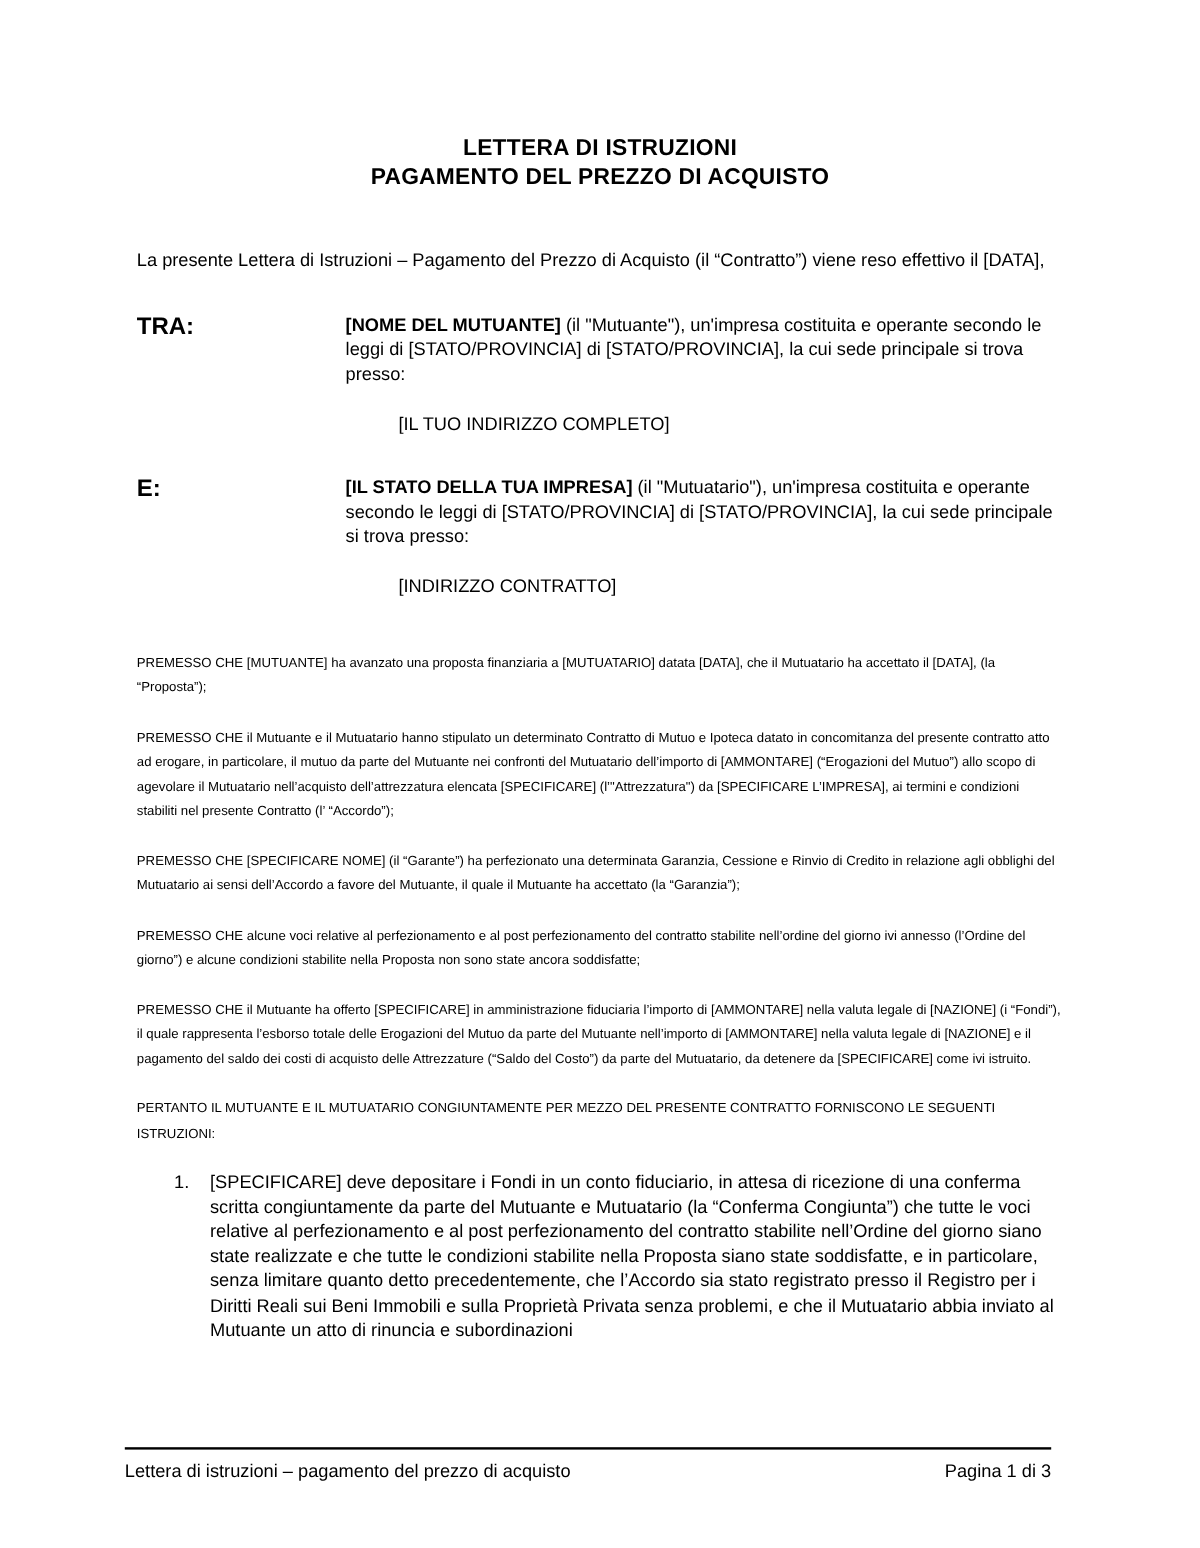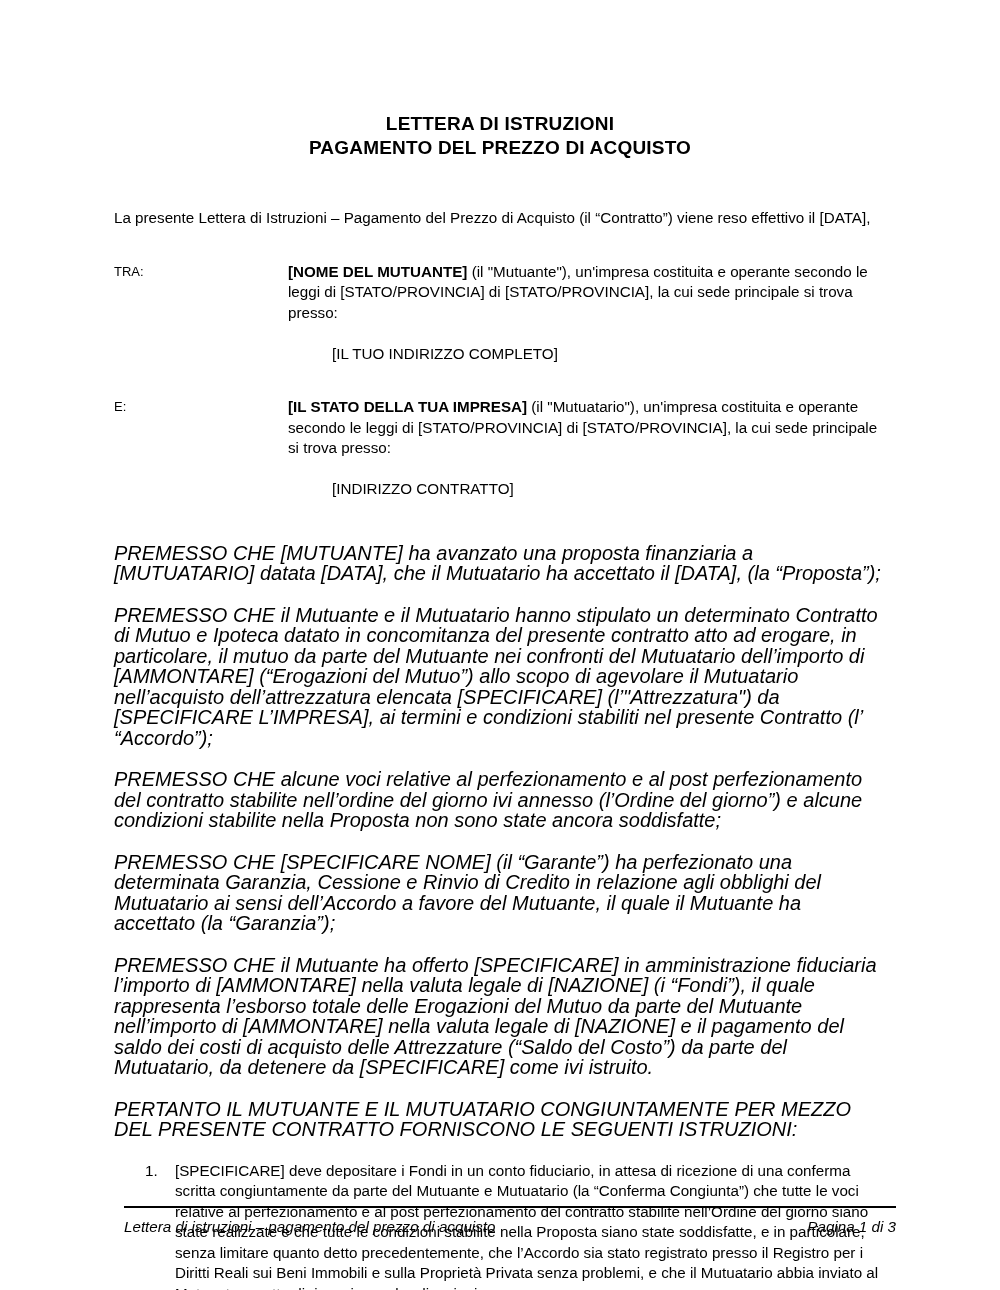--- a/index.html
+++ b/index.html
@@ -57,8 +57,8 @@
   .party-label {
     width: 174px;
     flex: 0 0 174px;
-    font-weight: normal;
-    font-size: 13px;
+    font-weight: bold;
+    font-size: 20px;
     line-height: 20.5px;
   }
   .party-body {

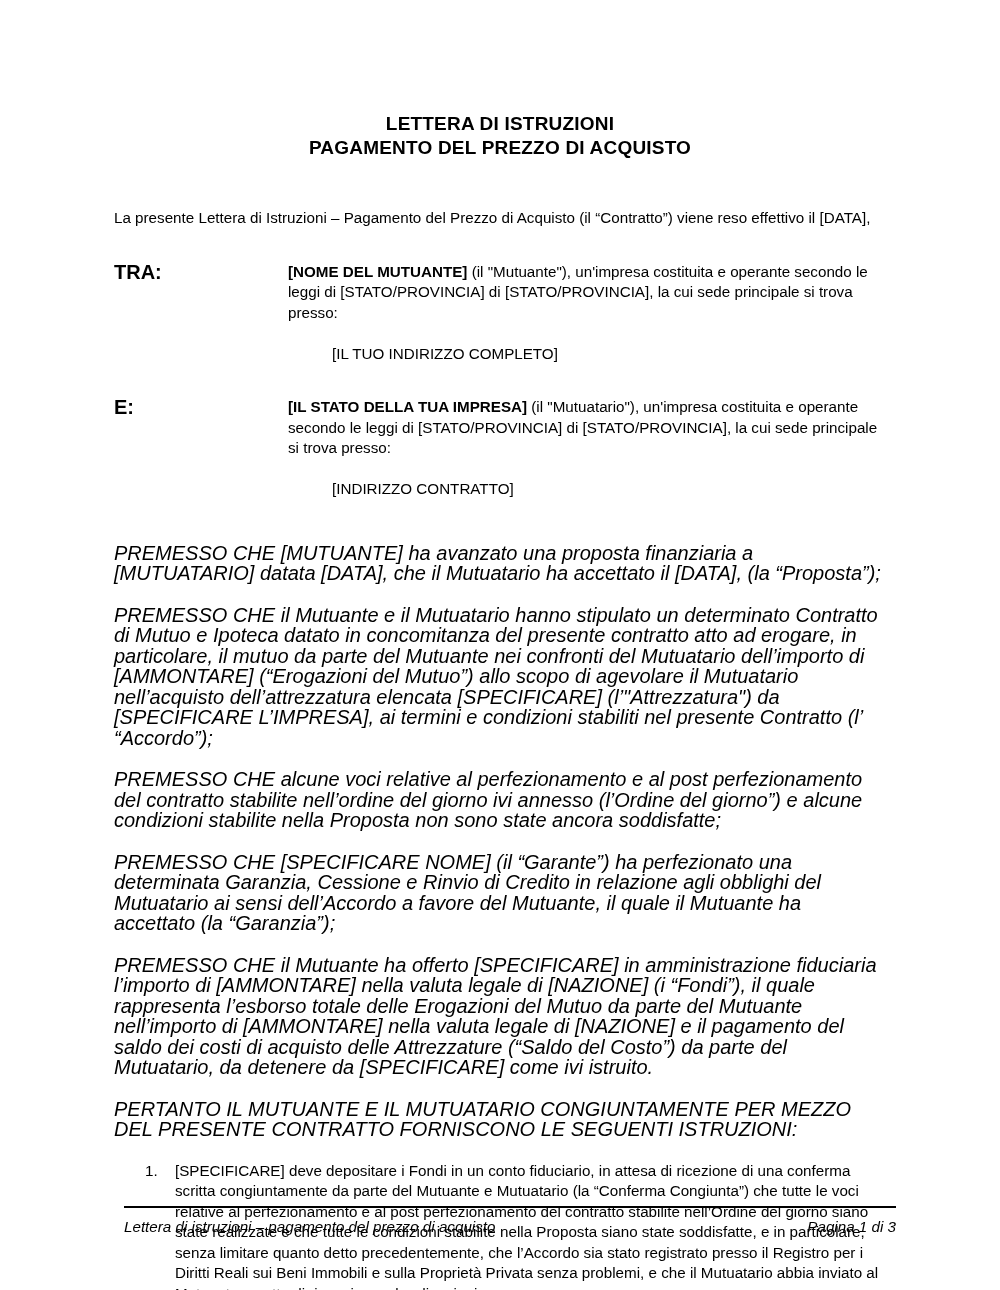--- a/index.html
+++ b/index.html
@@ -75,9 +75,8 @@
   
   .recital {
     margin-top: 21px;
-    font-size: 20px;
+    font-size: 11px;
     line-height: 20.5px;
-    font-style: italic;
   }
   .recital:first-of-type { margin-top: 0; }
 

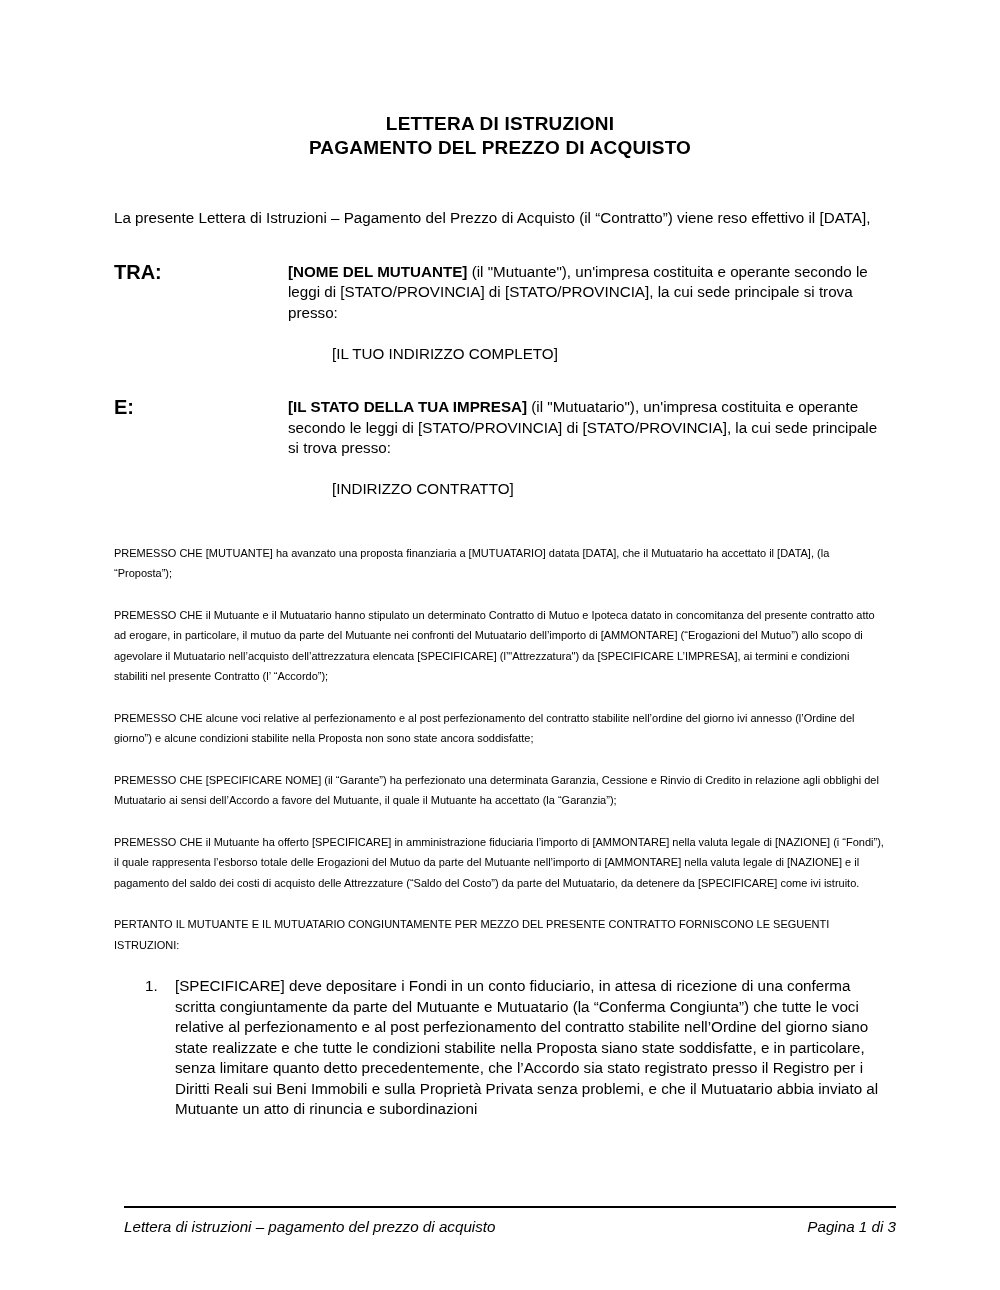--- a/index.html
+++ b/index.html
@@ -162,8 +162,8 @@
     <div class="recitals-block">
       <p class="recital">PREMESSO CHE [MUTUANTE] ha avanzato una proposta finanziaria a [MUTUATARIO] datata [DATA], che il Mutuatario ha accettato il [DATA], (la “Proposta”);</p>
       <p class="recital">PREMESSO CHE il Mutuante e il Mutuatario hanno stipulato un determinato Contratto di Mutuo e Ipoteca datato in concomitanza del presente contratto atto ad erogare, in particolare, il mutuo da parte del Mutuante nei confronti del Mutuatario dell’importo di [AMMONTARE] (“Erogazioni del Mutuo”) allo scopo di agevolare il Mutuatario nell’acquisto dell’attrezzatura elencata [SPECIFICARE] (l’"Attrezzatura") da [SPECIFICARE L’IMPRESA], ai termini e condizioni stabiliti nel presente Contratto (l’ “Accordo”);</p>
+      <p class="recital">PREMESSO CHE [SPECIFICARE NOME] (il “Garante”) ha perfezionato una determinata Garanzia, Cessione e Rinvio di Credito in relazione agli obblighi del Mutuatario ai sensi dell’Accordo a favore del Mutuante, il quale il Mutuante ha accettato (la “Garanzia”);</p>
       <p class="recital">PREMESSO CHE alcune voci relative al perfezionamento e al post perfezionamento del contratto stabilite nell’ordine del giorno ivi annesso (l’Ordine del giorno”) e alcune condizioni stabilite nella Proposta non sono state ancora soddisfatte;</p>
-      <p class="recital">PREMESSO CHE [SPECIFICARE NOME] (il “Garante”) ha perfezionato una determinata Garanzia, Cessione e Rinvio di Credito in relazione agli obblighi del Mutuatario ai sensi dell’Accordo a favore del Mutuante, il quale il Mutuante ha accettato (la “Garanzia”);</p>
       <p class="recital">PREMESSO CHE il Mutuante ha offerto [SPECIFICARE] in amministrazione fiduciaria l’importo di [AMMONTARE] nella valuta legale di [NAZIONE] (i “Fondi”), il quale rappresenta l’esborso totale delle Erogazioni del Mutuo da parte del Mutuante nell’importo di [AMMONTARE] nella valuta legale di [NAZIONE] e il pagamento del saldo dei costi di acquisto delle Attrezzature (“Saldo del Costo”) da parte del Mutuatario, da detenere da [SPECIFICARE] come ivi istruito.</p>
       <p class="recital">PERTANTO IL MUTUANTE E IL MUTUATARIO CONGIUNTAMENTE PER MEZZO DEL PRESENTE CONTRATTO FORNISCONO LE SEGUENTI ISTRUZIONI:</p>
     </div>

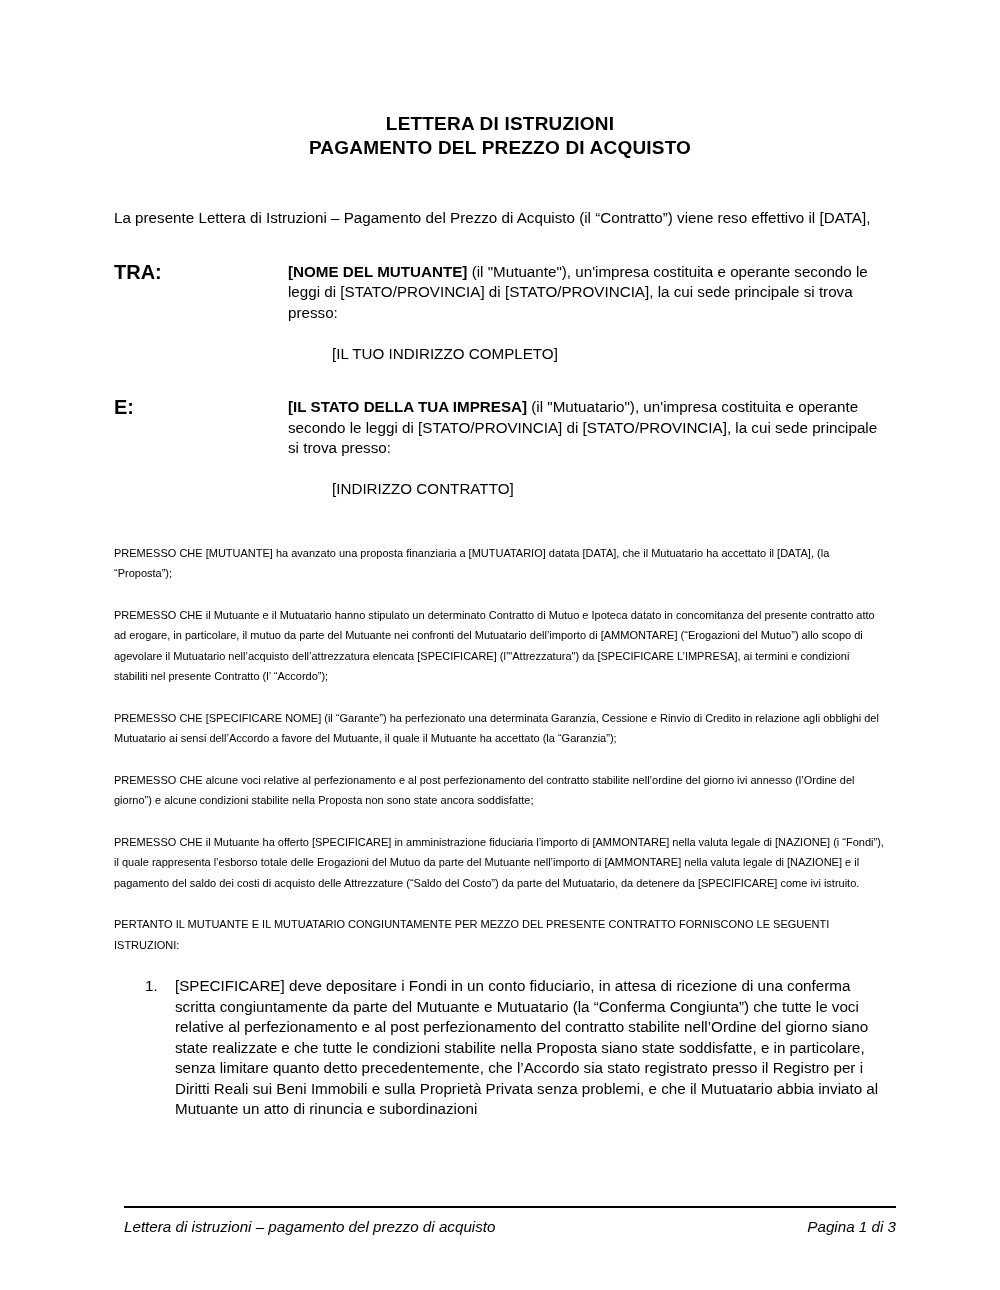--- a/index.html
+++ b/index.html
@@ -107,10 +107,9 @@
   
   .footer {
     position: absolute;
-    left: 124px;
+    left: 104px;
     top: 1206px;
     width: 772px;
-    font-style: italic;
   }
   .footer-rule {
     border: 0;

